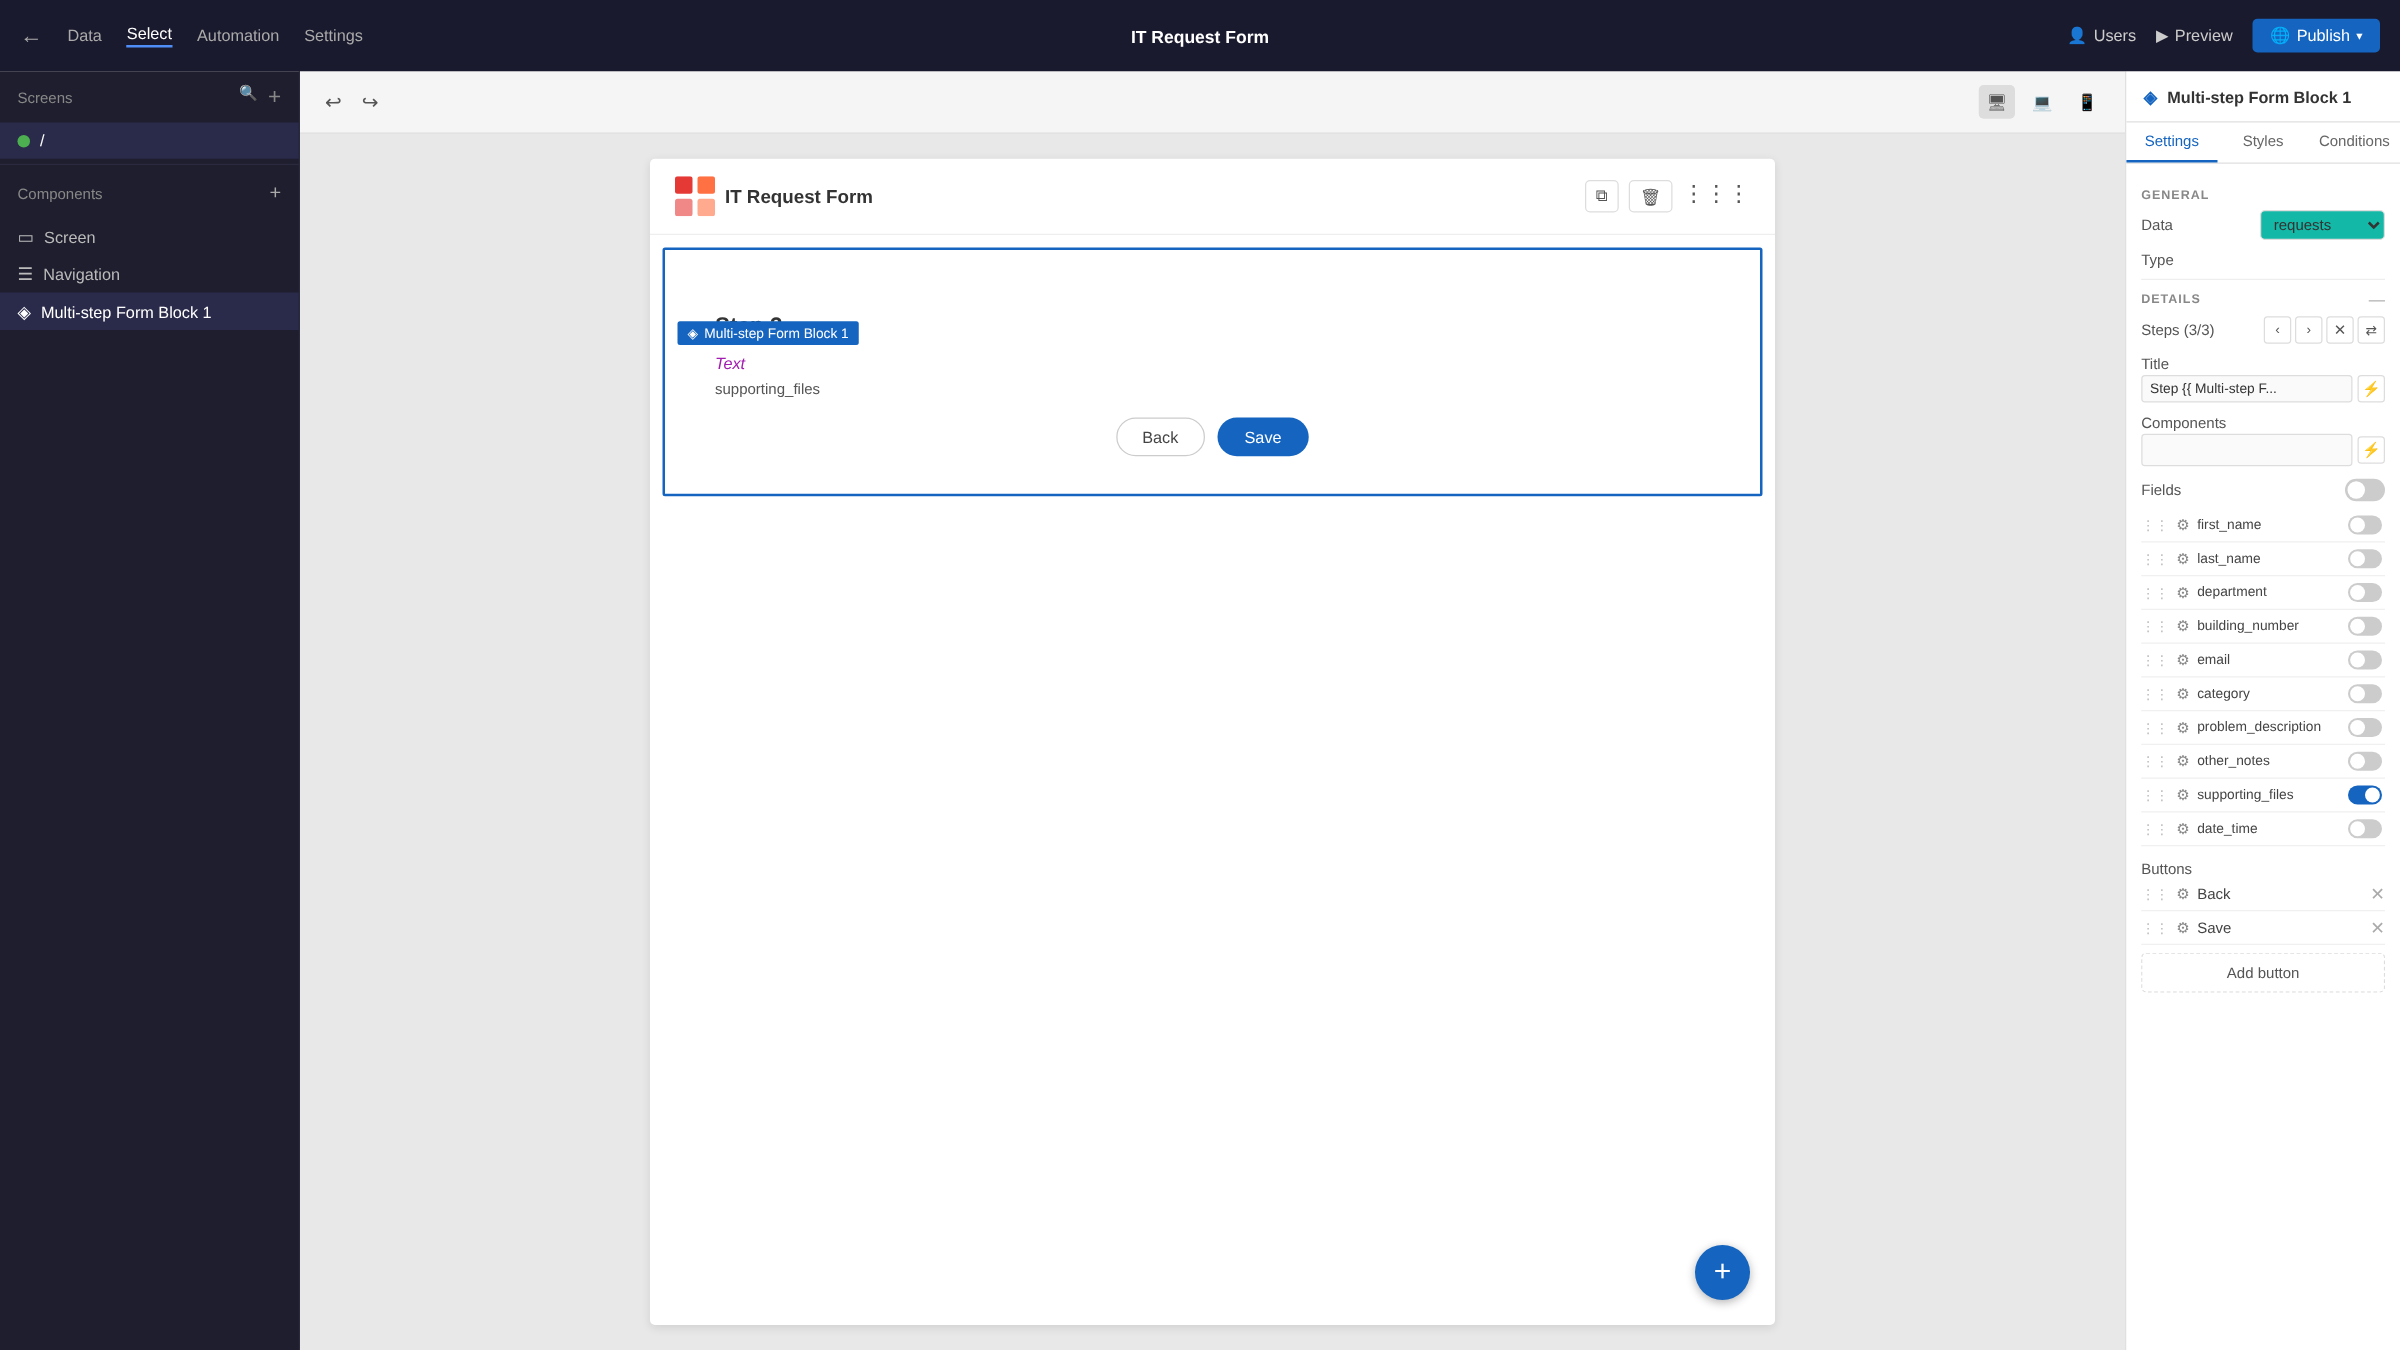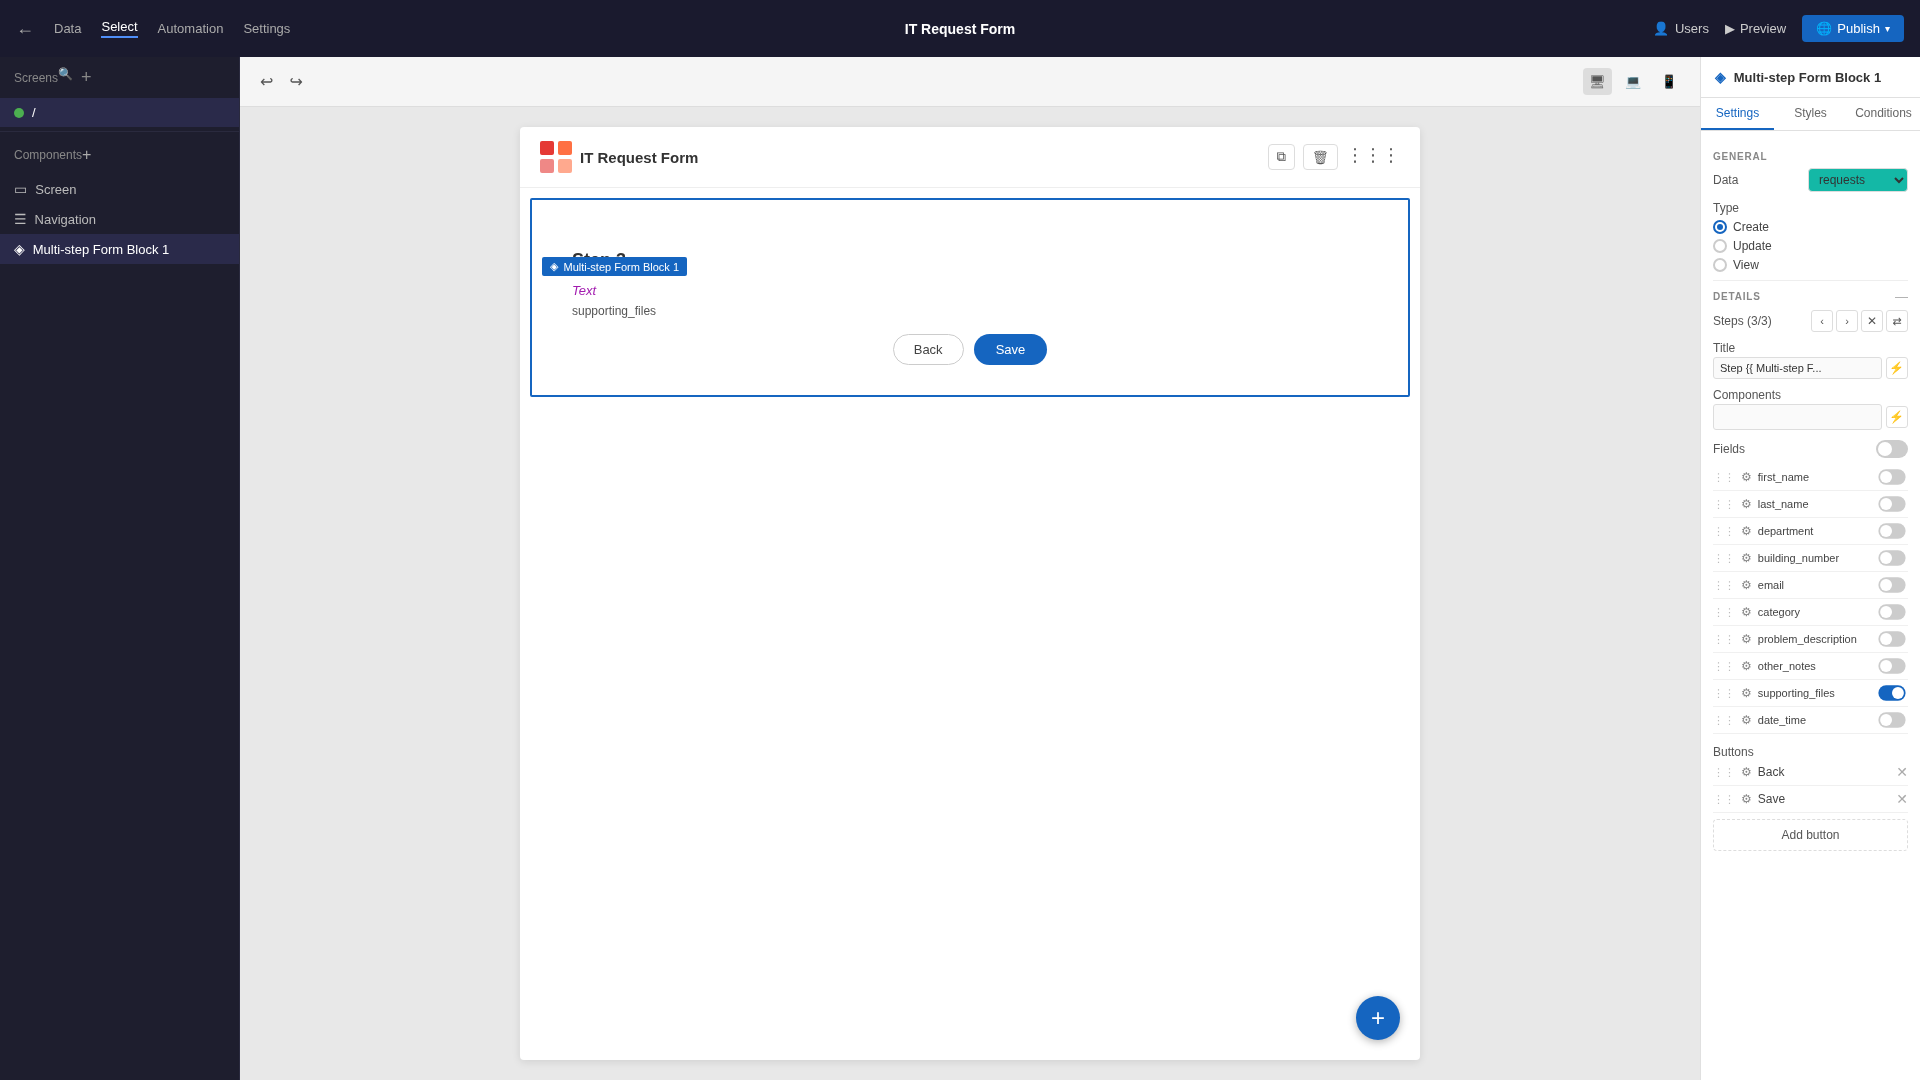--- a/index.html
+++ b/index.html
@@ -34,7 +34,7 @@
       flex-shrink: 0; border-right: 1px solid #2a2a3e;
     }
     .sidebar-section-header {
-      display: flex; align-items: center; 
+      display: flex; align-items: center; justify-content: space-between;
       padding: 10px 14px; font-size: 12px; color: #888; font-weight: 500;
     }
     .sidebar-section-header .add-icon { cursor: pointer; color: #aaa; font-size: 16px; }

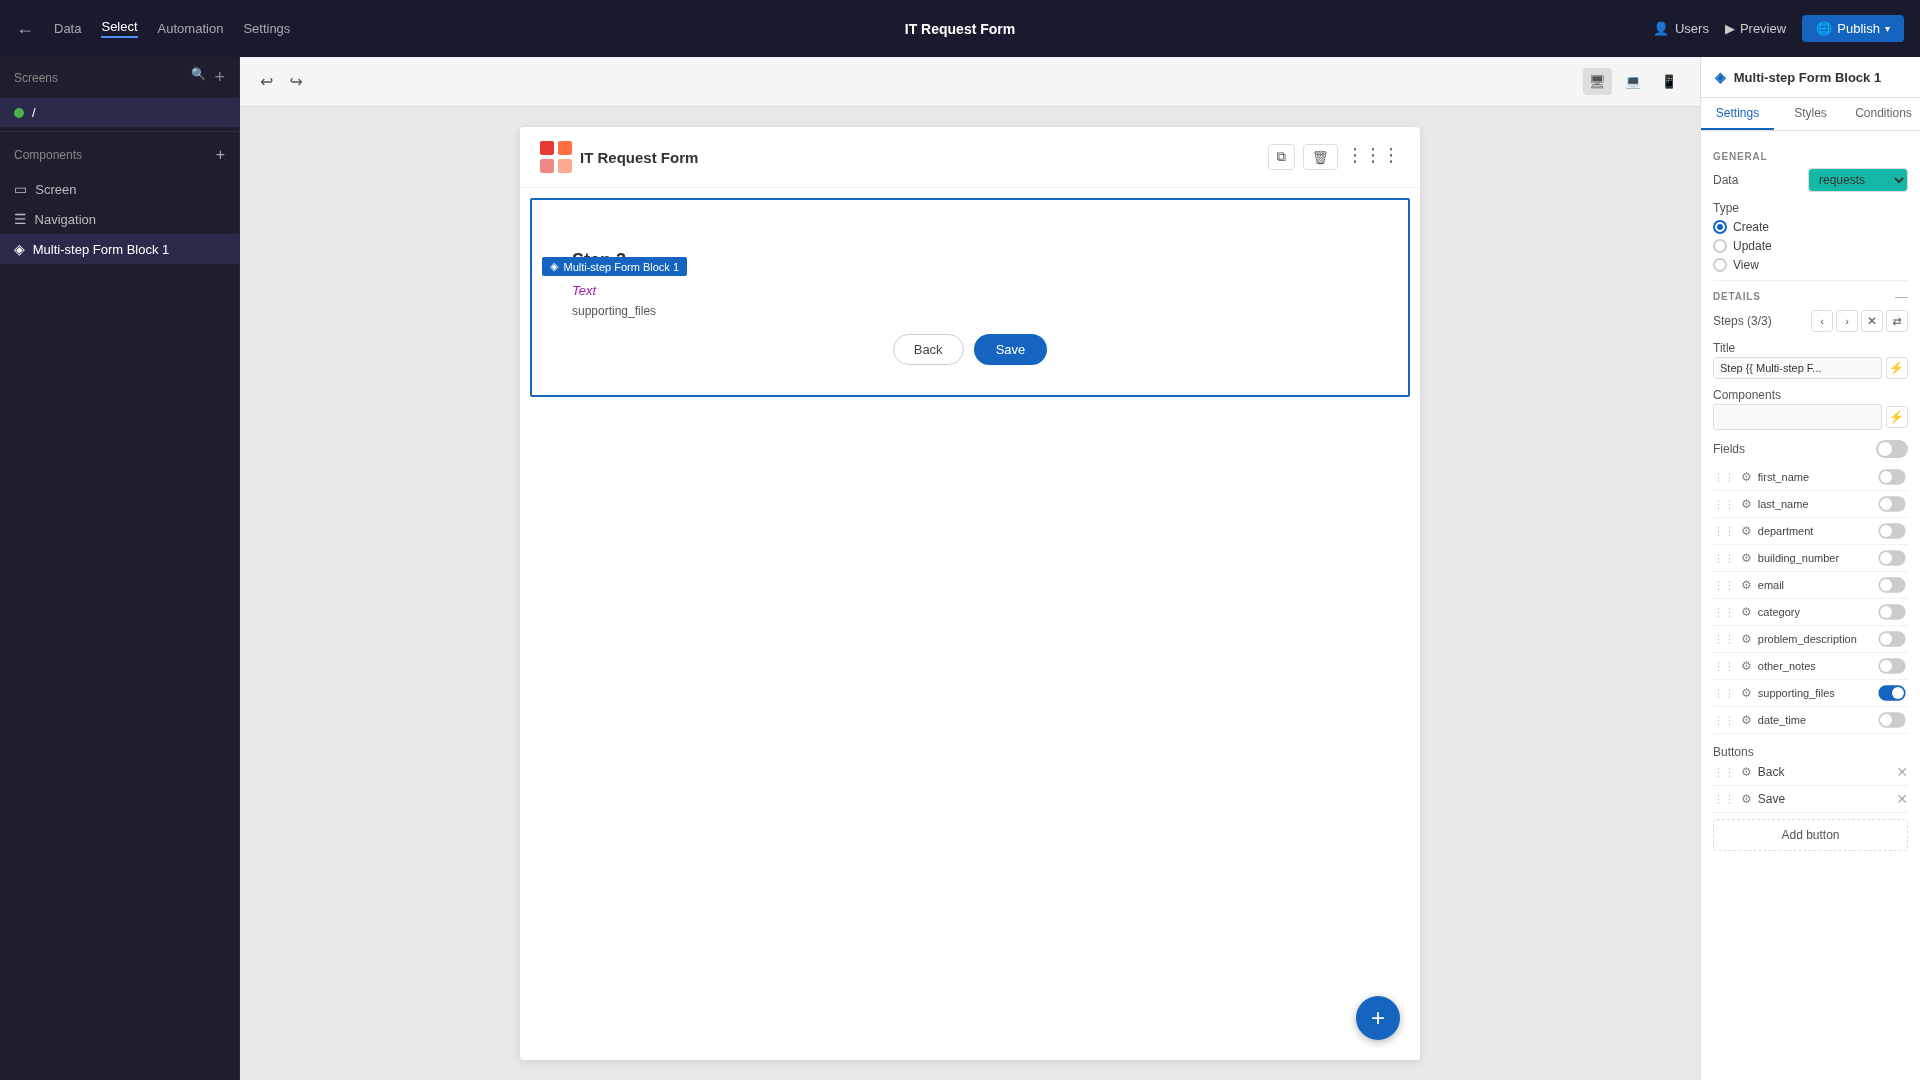--- a/index.html
+++ b/index.html
@@ -351,22 +351,6 @@
 
       <div style="margin-bottom:6px;">
         <span class="panel-label">Type</span>
-        <div class="radio-group" style="margin-top:5px;">
-          <label class="radio-item">
-            <div class="radio-circle checked">
-              <div class="radio-dot"></div>
-            </div>
-            <span>Create</span>
-          </label>
-          <label class="radio-item">
-            <div class="radio-circle"></div>
-            <span>Update</span>
-          </label>
-          <label class="radio-item">
-            <div class="radio-circle"></div>
-            <span>View</span>
-          </label>
-        </div>
       </div>
 
       <hr style="border:none;border-top:1px solid #eee;margin:8px 0;">

